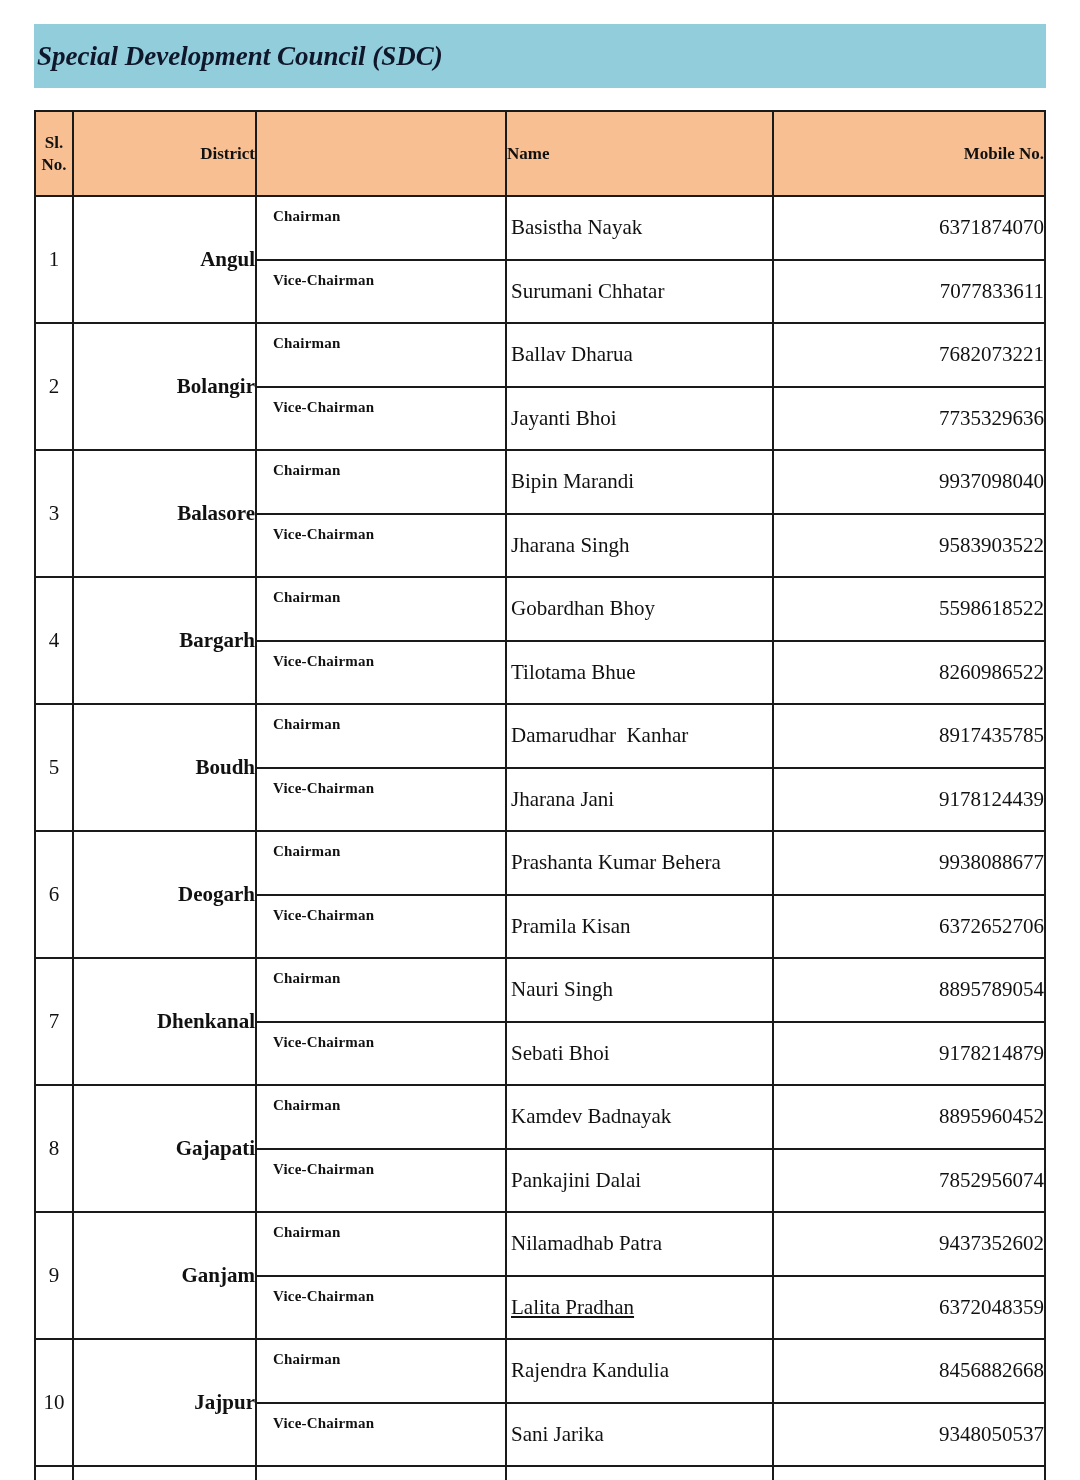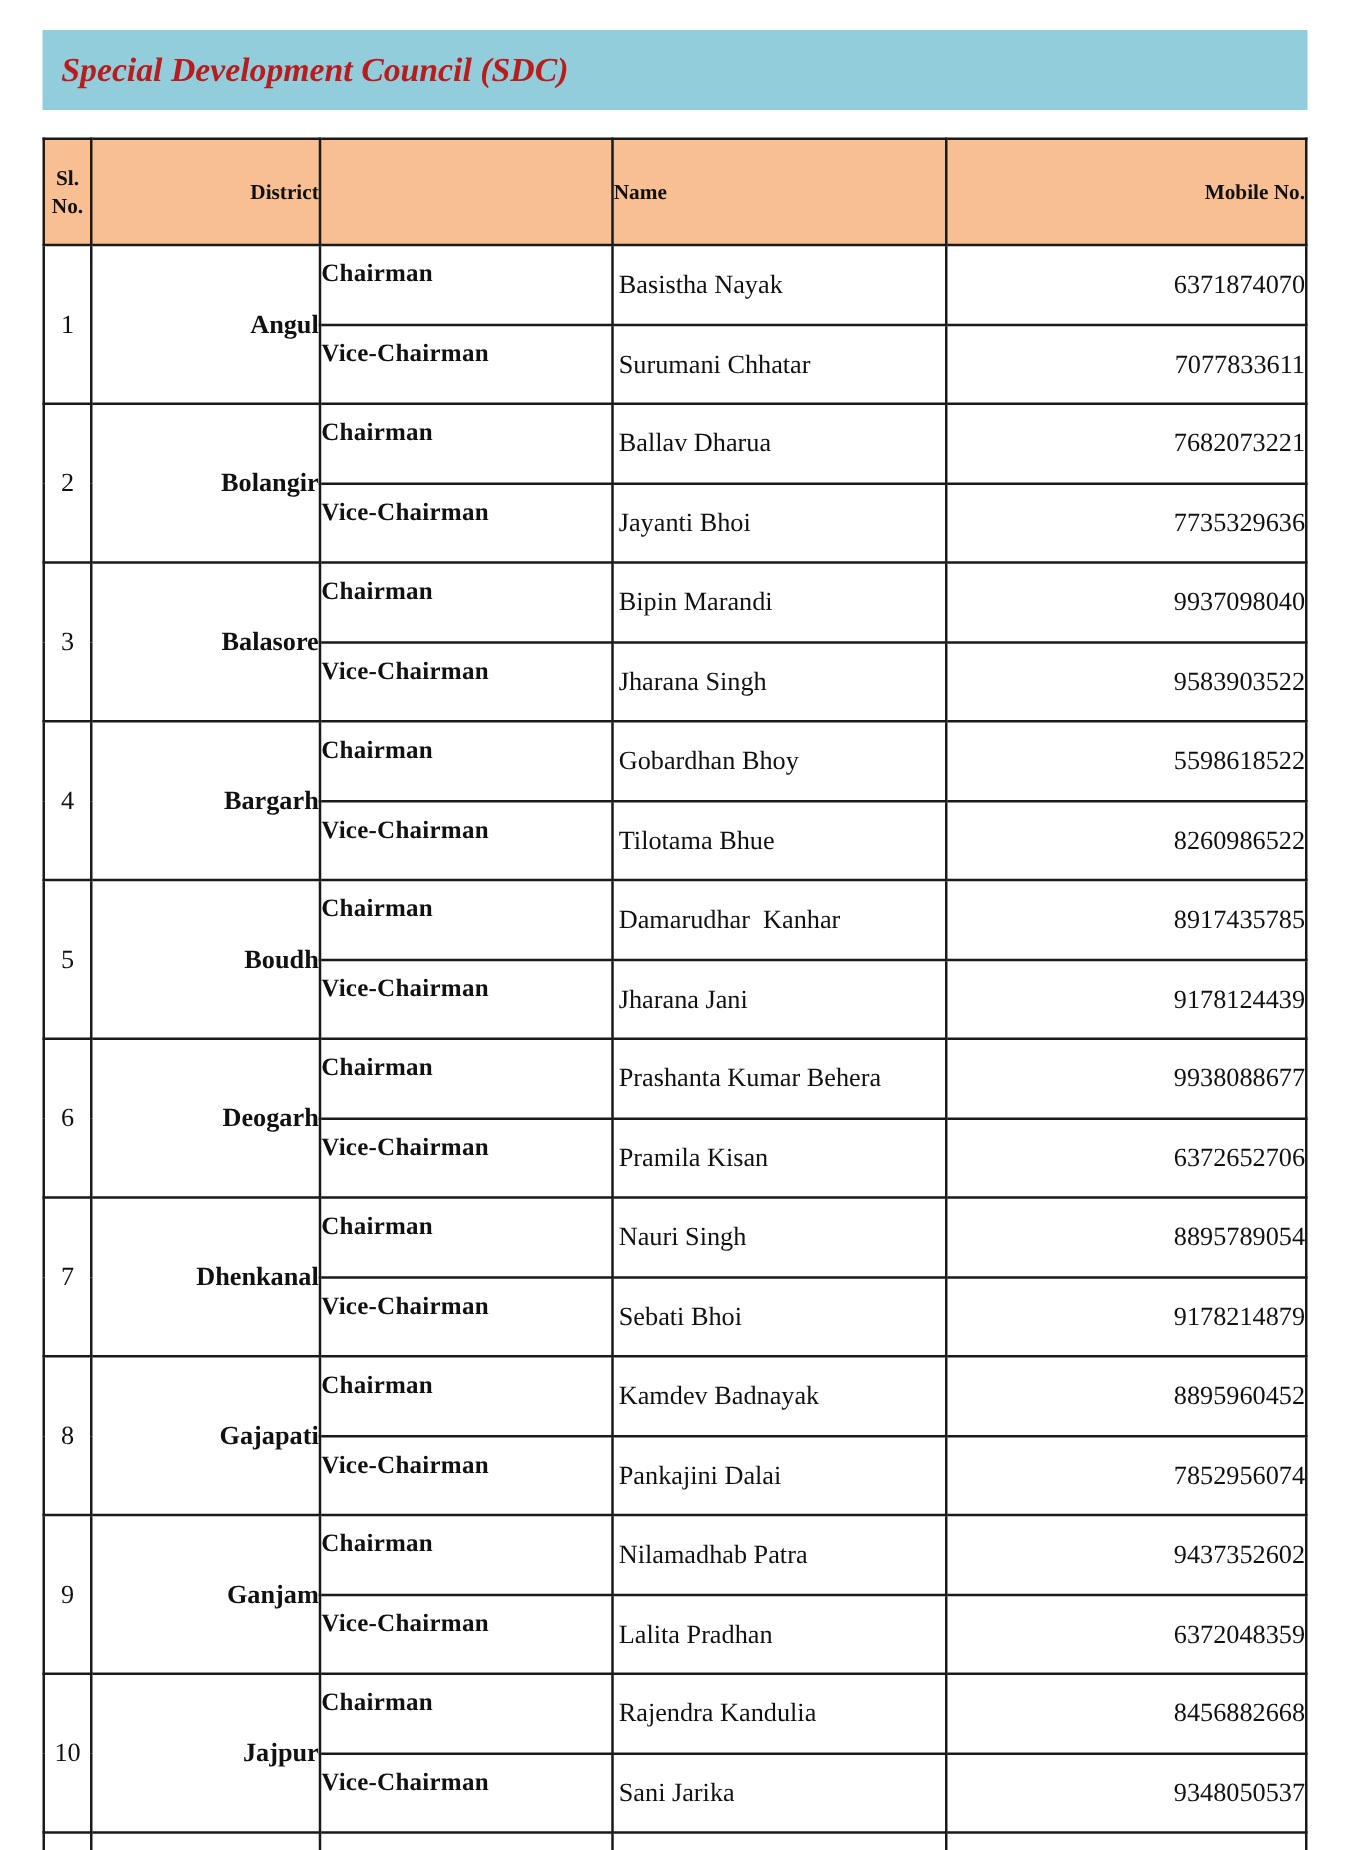--- a/index.html
+++ b/index.html
@@ -7,7 +7,7 @@
          font-family: "Liberation Serif", "DejaVu Serif", serif; color: #111; }
   .title-bar { position: absolute; left: 34px; top: 24px; width: 1012px; height: 64px;
                background: #92cddc; display: flex; align-items: center; }
-  .title-bar h1 { margin: 0 0 0 15px; font-size: 27px; font-weight: bold; font-style: italic; color: #b91c1c; }
+  .title-bar h1 { margin: 0 0 0 3px; font-size: 27px; font-weight: bold; font-style: italic; color: #0f172a; }
   table { position: absolute; left: 34px; top: 110px; border-collapse: collapse;
           table-layout: fixed; width: 1012px; }
   td, th { border: 2px solid #1a1a1a; padding: 0; }

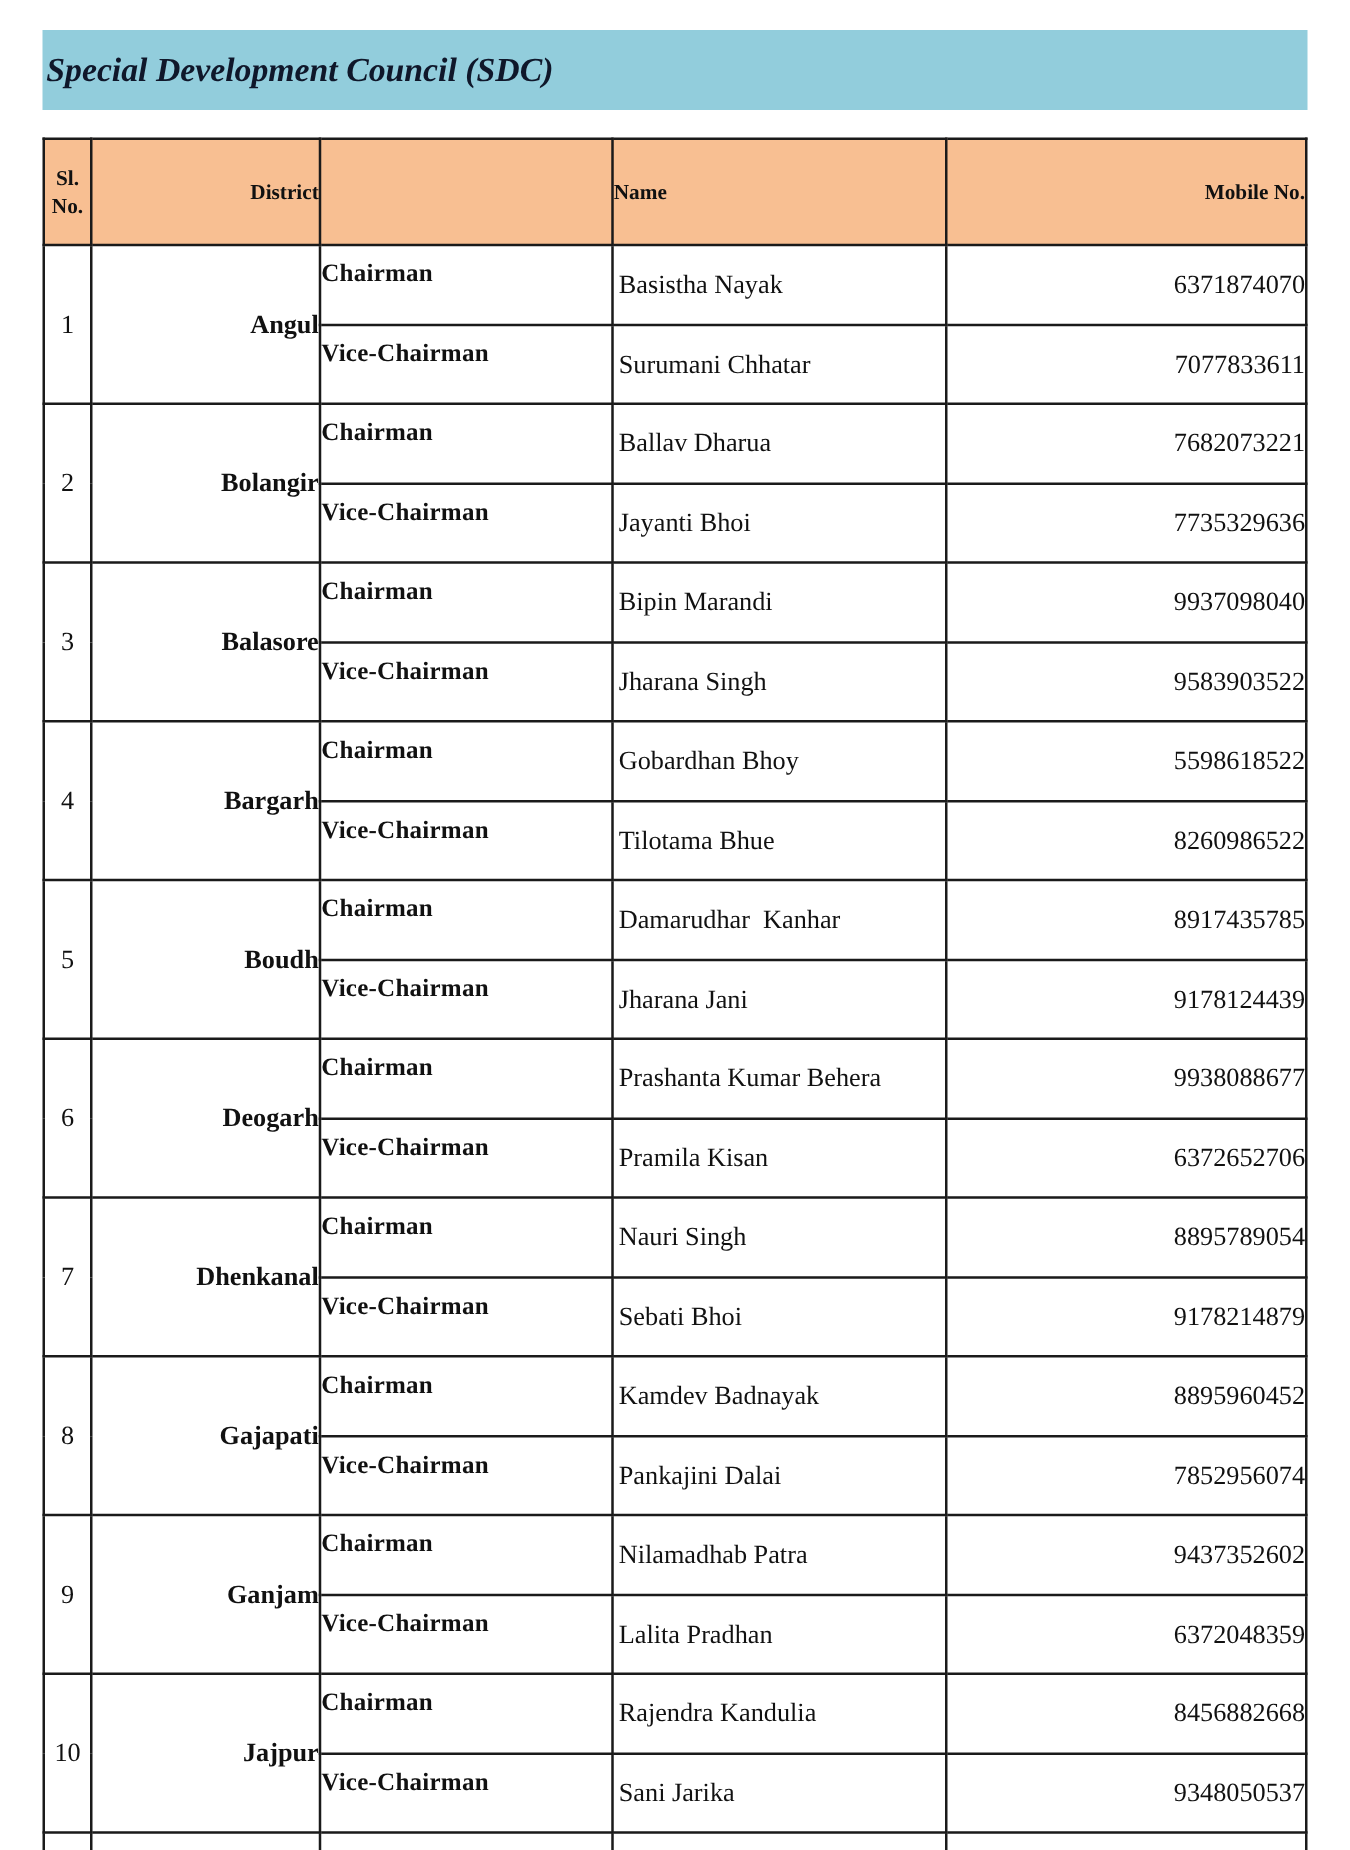--- a/index.html
+++ b/index.html
@@ -15,7 +15,7 @@
   tbody td { height: 50.5px; font-size: 21px; }
   .c-sl { width: 36px; text-align: center; }
   .c-dist { width: 181px; text-align: right; font-weight: bold; }
-  .c-role { width: 232px; text-align: left; font-weight: bold; padding-left: 0; font-size: 20px; letter-spacing: 0.2px; }
+  .c-role { width: 232px; text-align: left; font-weight: bold; padding-left: 16px; font-size: 15px; letter-spacing: 0.2px; }
   .c-name { width: 265px; text-align: left; padding-left: 4px; }
   .c-mob { text-align: right; }
   .role-top { vertical-align: top; padding-top: 11px; }

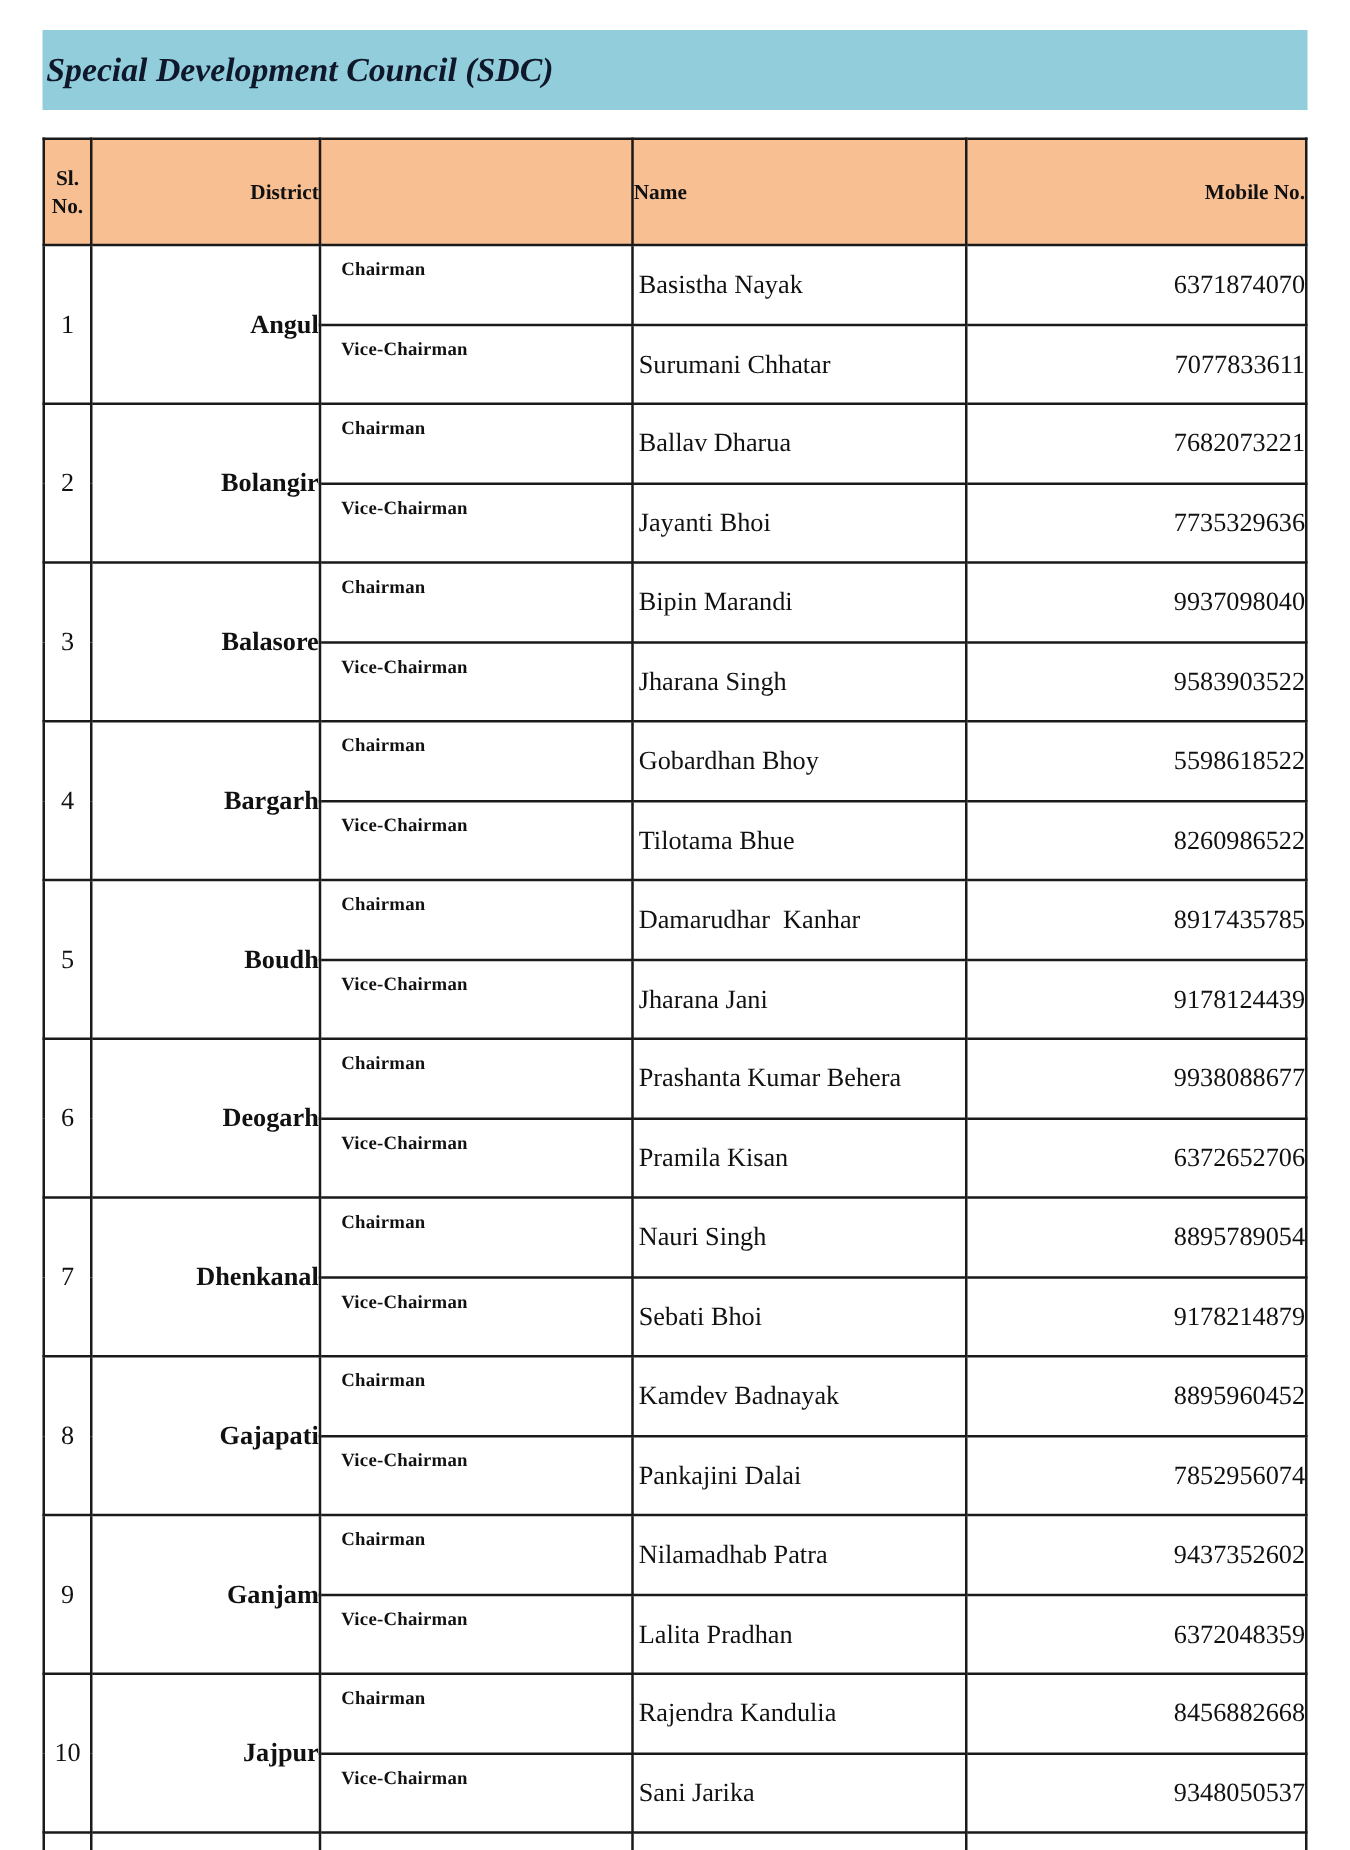--- a/index.html
+++ b/index.html
@@ -144,7 +144,7 @@
       </tr>
       <tr>
         <td class="c-role role-top">Vice-Chairman</td>
-        <td class="c-name" style="white-space: pre;">Lalita Pradhan</td>
+        <td class="c-name" style="white-space: pre; text-decoration: underline;">Lalita Pradhan</td>
         <td class="c-mob">6372048359</td>
       </tr>
       <tr>

